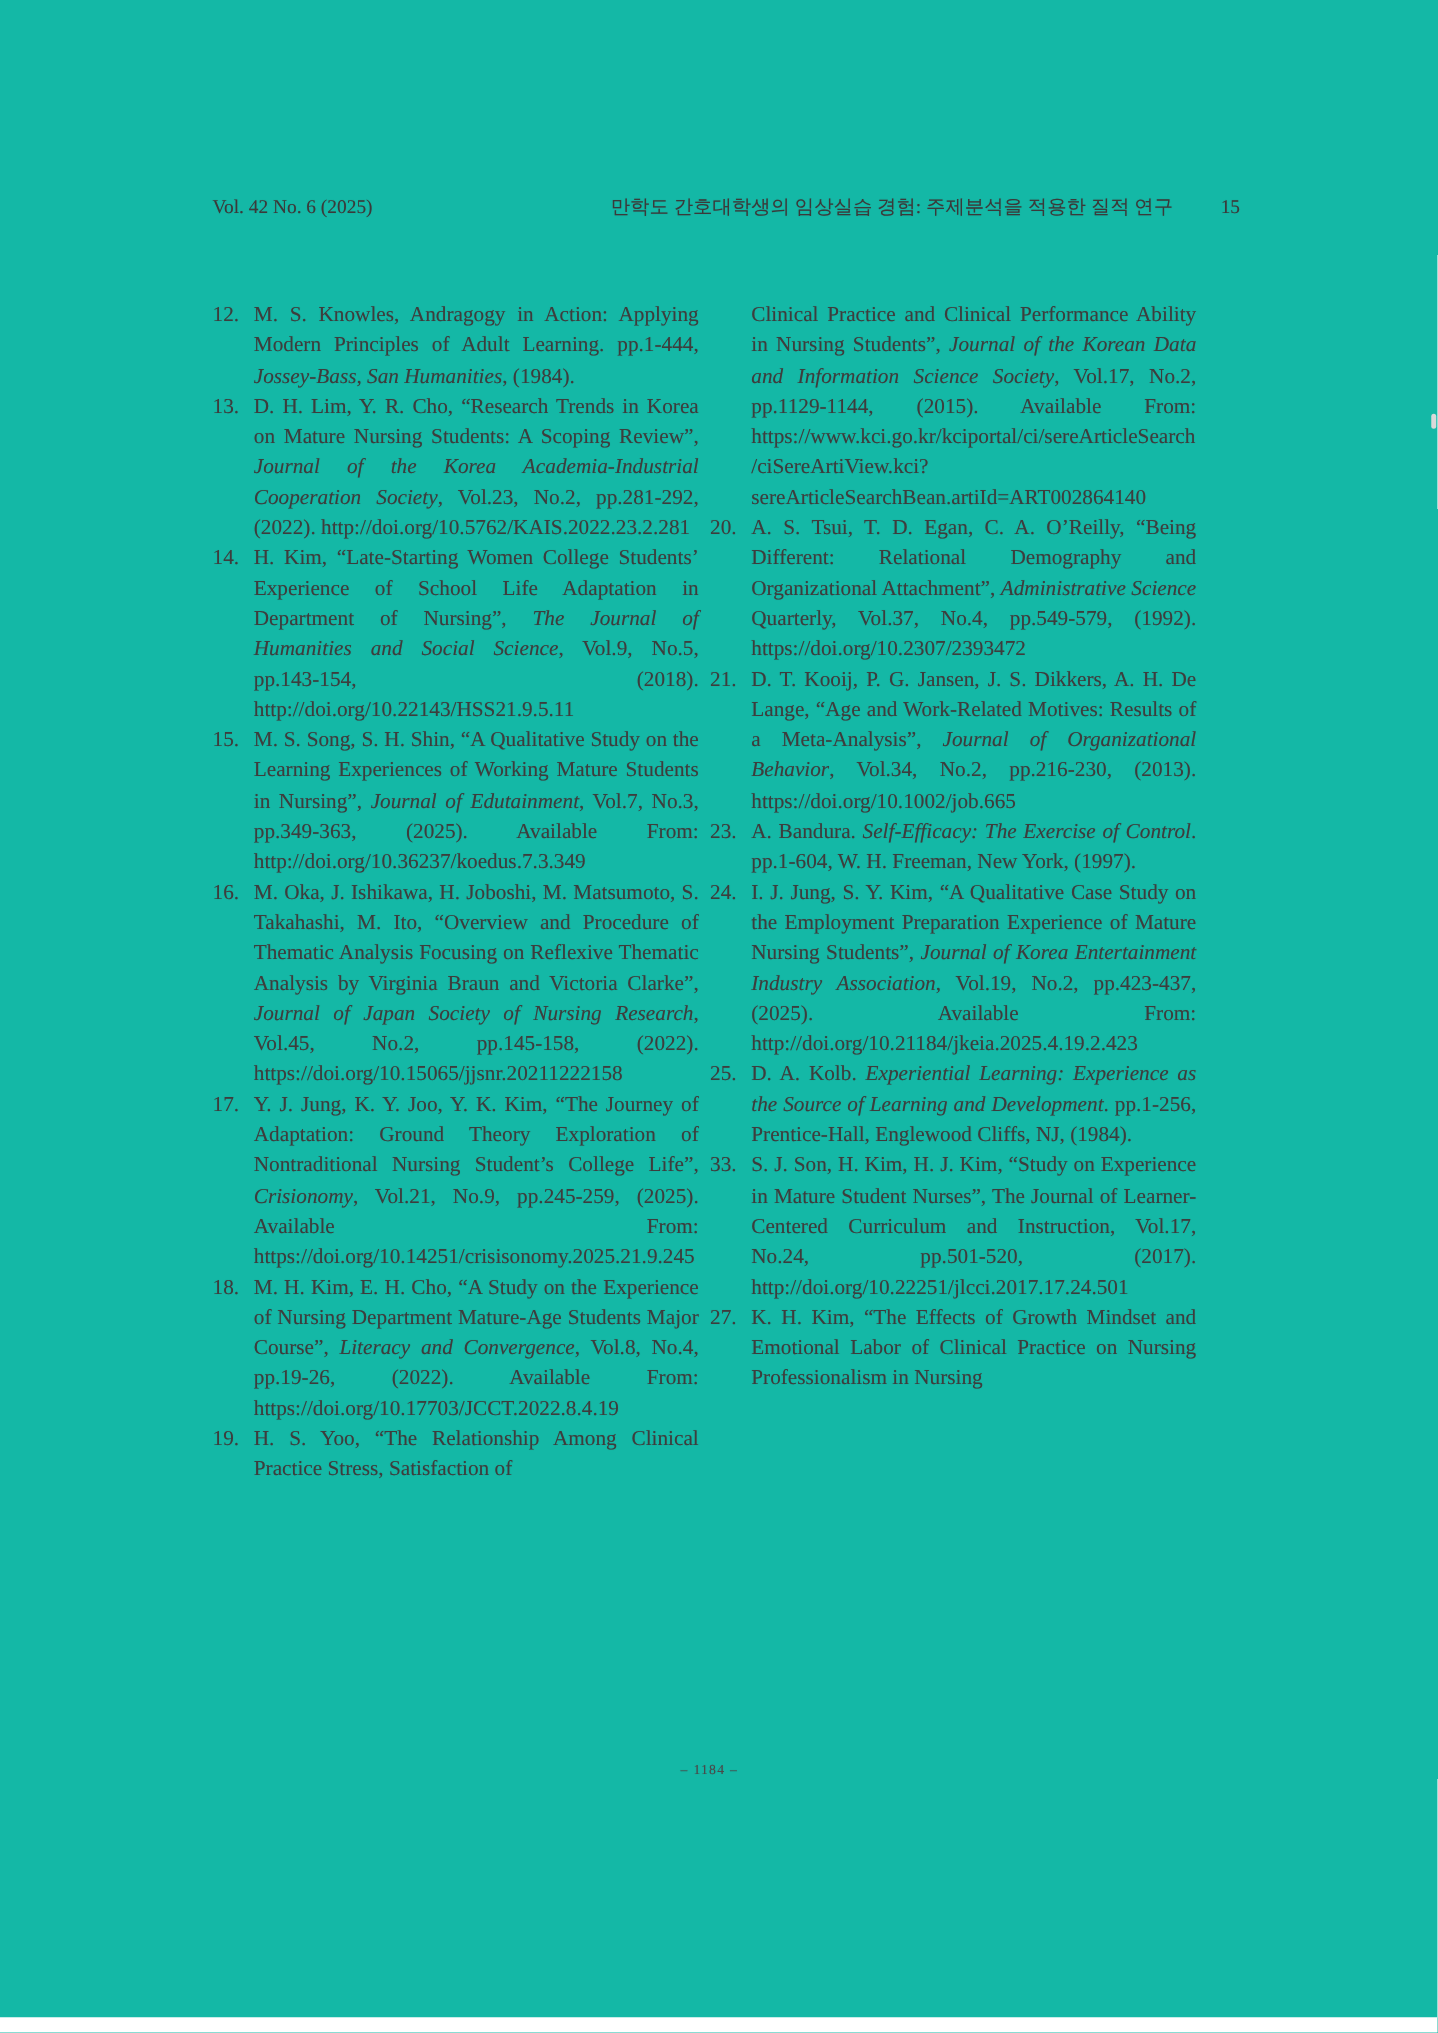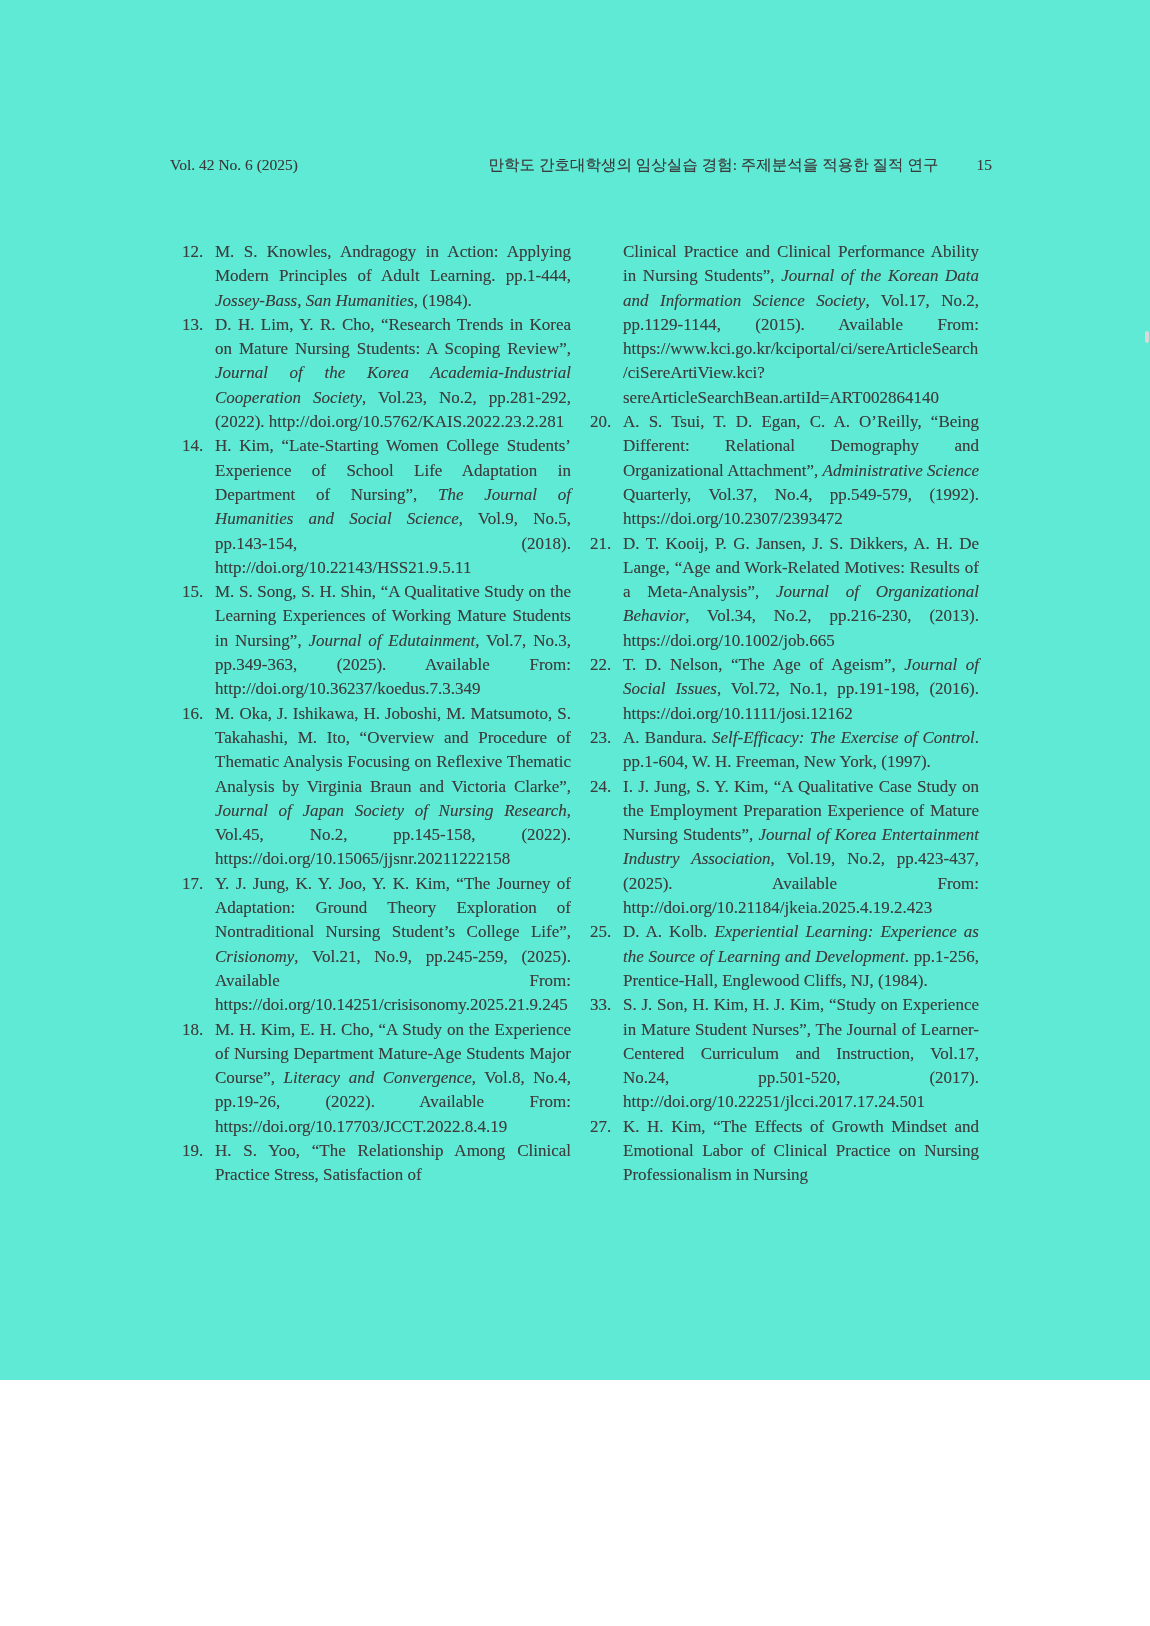--- a/index.html
+++ b/index.html
@@ -6,8 +6,8 @@
   .page{
     position:relative;
     width:1150px;
-    height:1380px;
-    background:#5eead4;
+    height:1614px;
+    background:#14b8a6;
     font-family:"Liberation Serif","DejaVu Serif",serif;
     color:#3d3d3d;
     overflow:hidden;

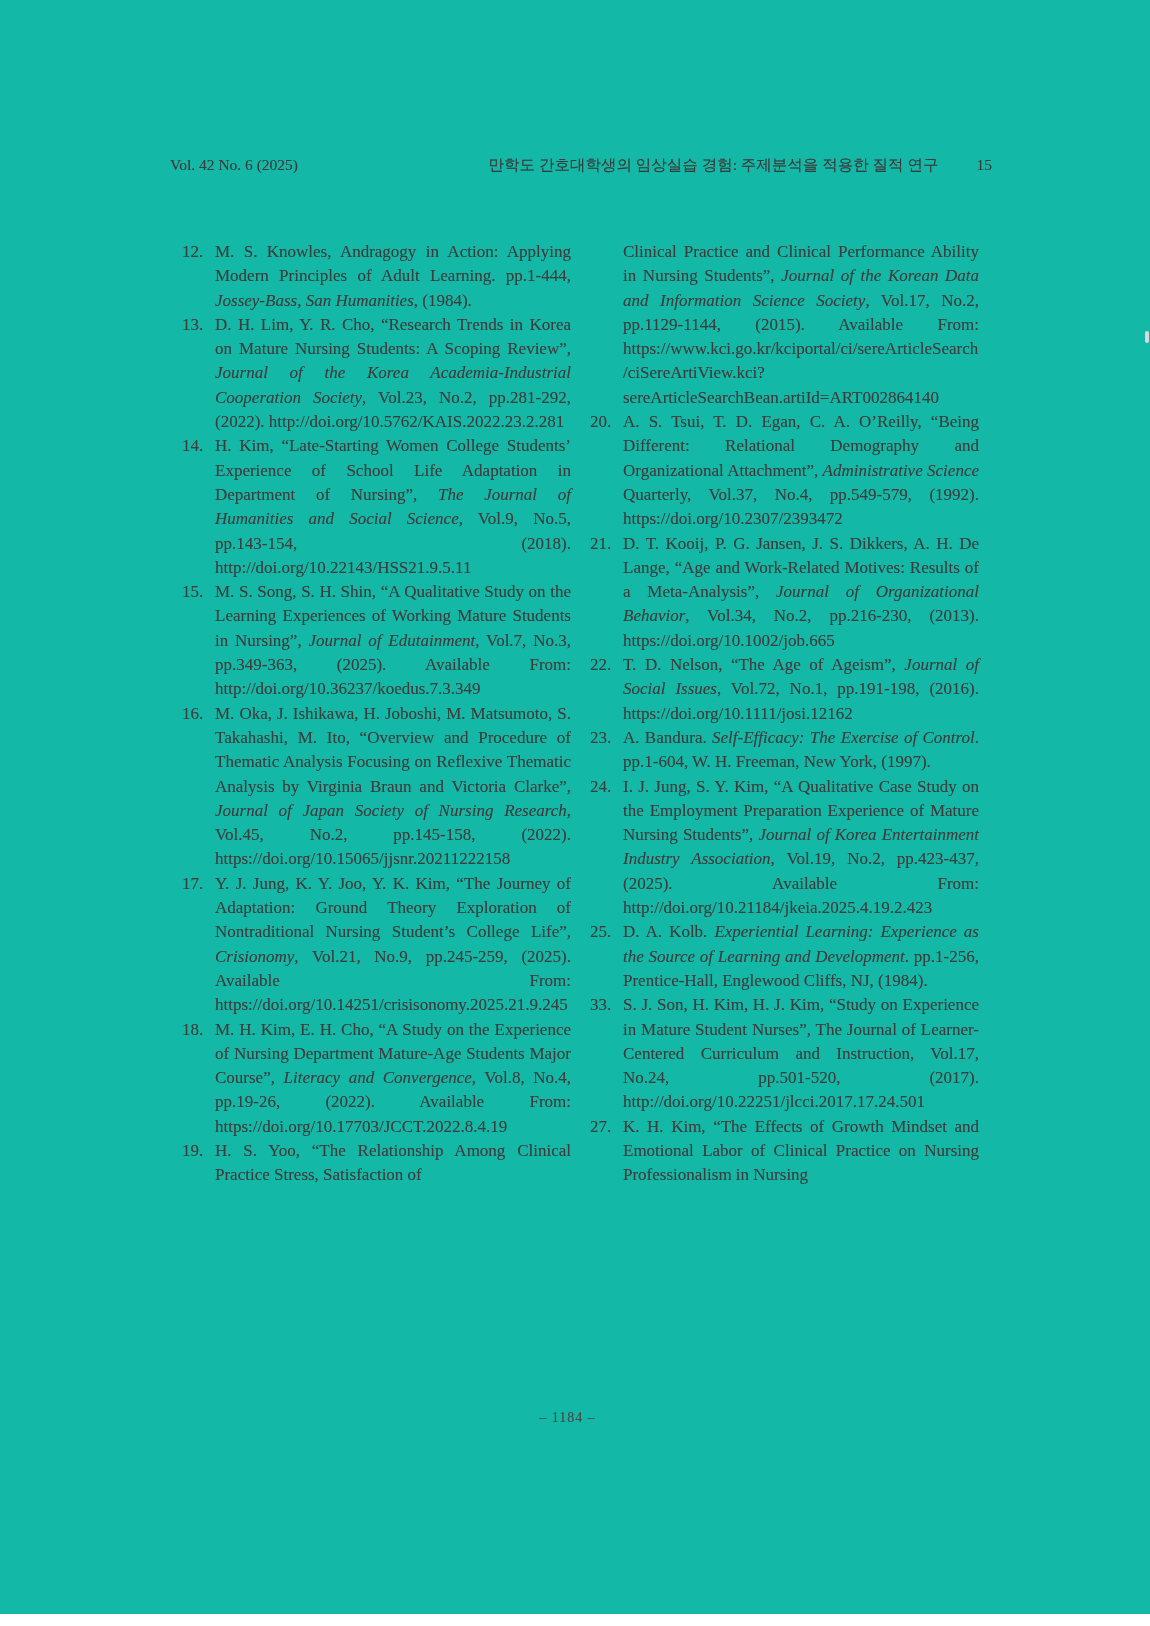--- a/index.html
+++ b/index.html
@@ -31,8 +31,7 @@
     top:240px;
     left:170px;
     display:flex;
-    gap:19px;
-    margin-left:12px;
+    gap:9px;
   }
   .col{width:389px;}
   .ref{

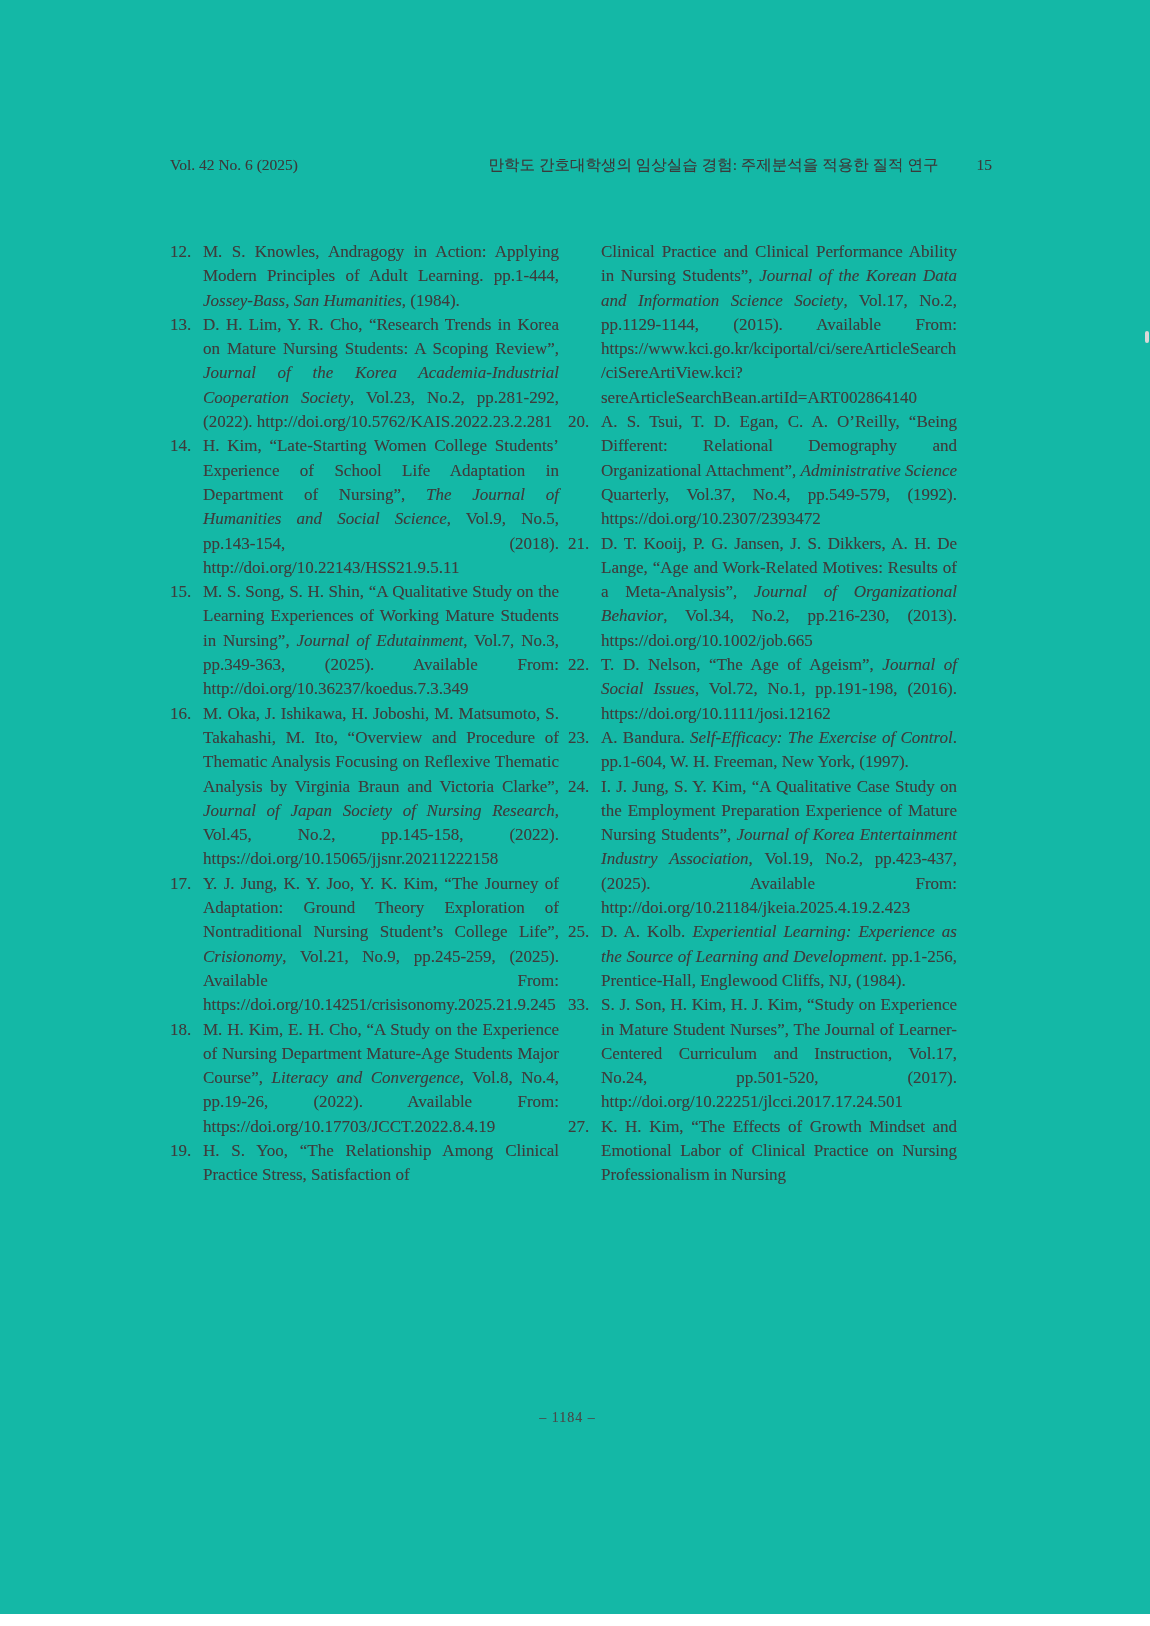--- a/index.html
+++ b/index.html
@@ -150,10 +150,6 @@
     <span class="ref-text"><span>D. T. Kooij, P. G. Jansen, J. S. Dikkers, A. H. De Lange, “Age and Work-Related Motives: Results of a Meta-Analysis”, </span><i>Journal of Organizational Behavior</i><span>, Vol.34, No.2, pp.216-230, (2013). https://doi.org/10.1002/job.665</span></span>
   </div>
 
-  <div class="ref">
-    <span class="ref-no">22.</span>
-    <span class="ref-text"><span>T. D. Nelson, “The Age of Ageism”, </span><i>Journal of Social Issues</i><span>, Vol.72, No.1, pp.191-198, (2016). https://doi.org/10.1111/josi.12162</span></span>
-  </div>
 
   <div class="ref">
     <span class="ref-no">23.</span>

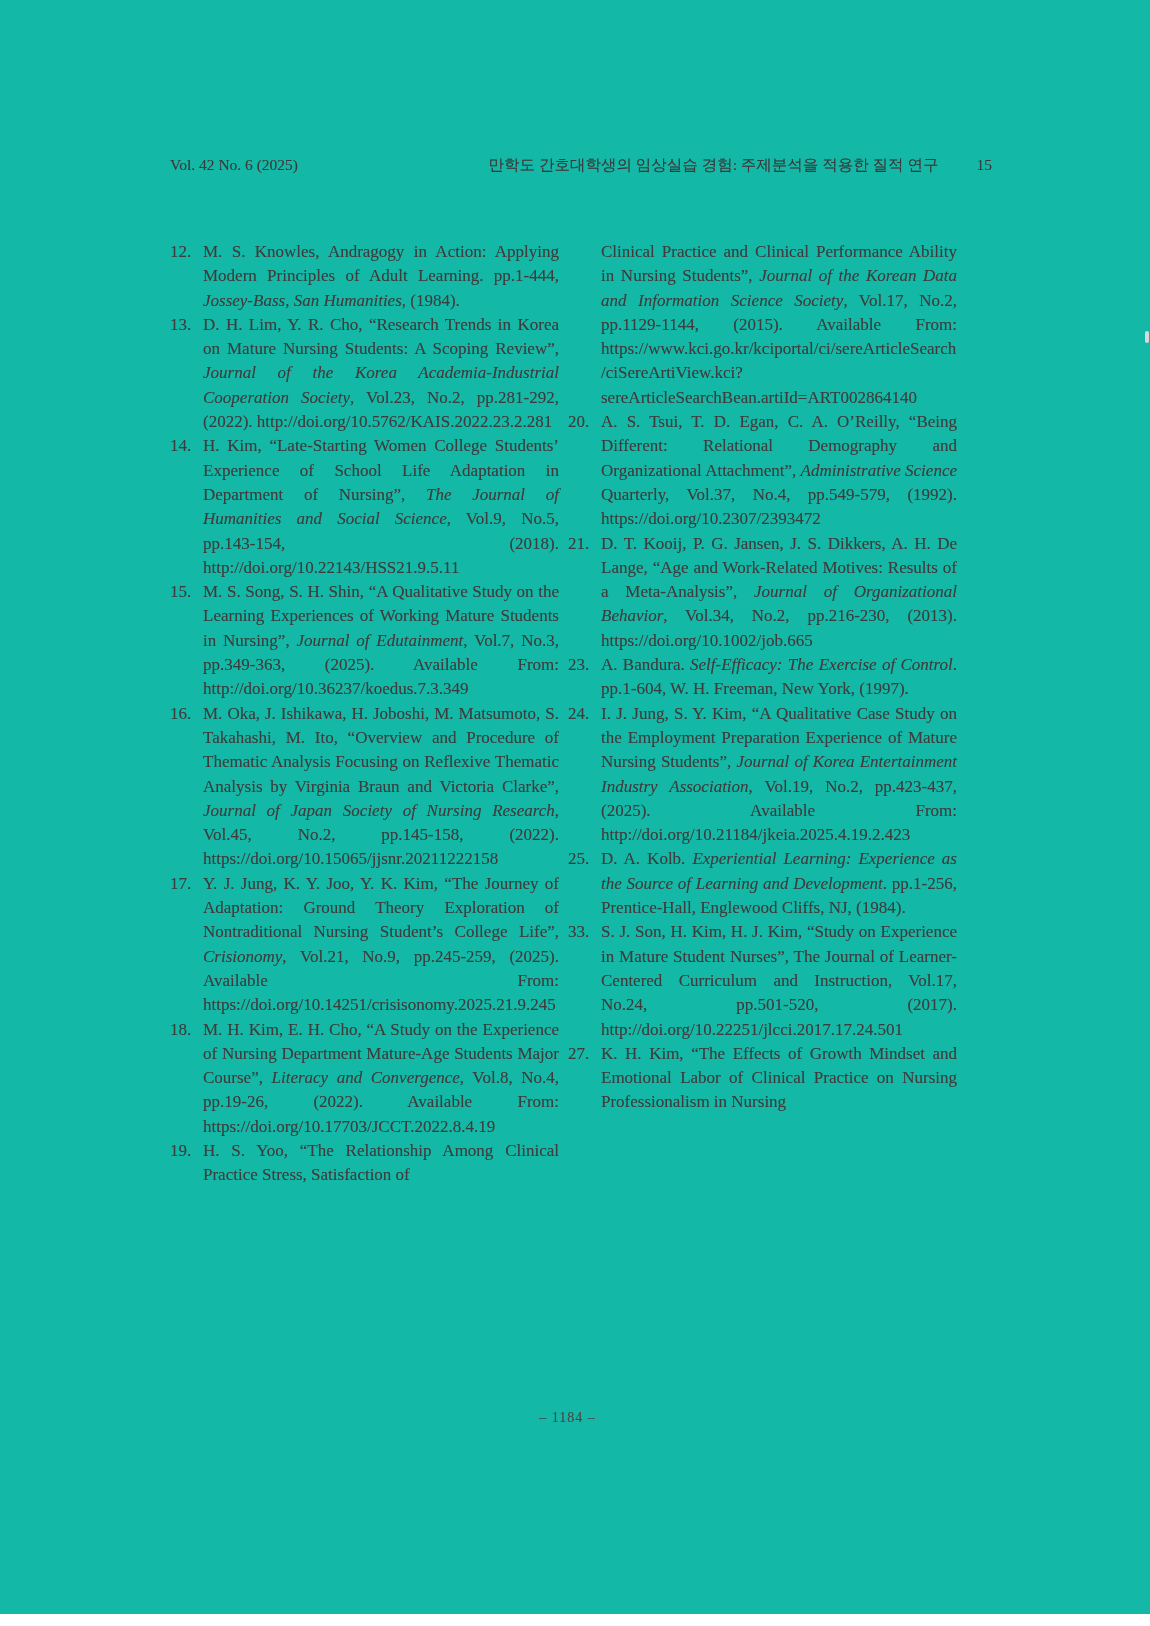--- a/index.html
+++ b/index.html
@@ -54,7 +54,7 @@
     left:170px;
     width:795px;
     text-align:center;
-    font-size:14px;
+    font-size:11px;
     color:#4a4a4a;
     letter-spacing:1px;
   }

